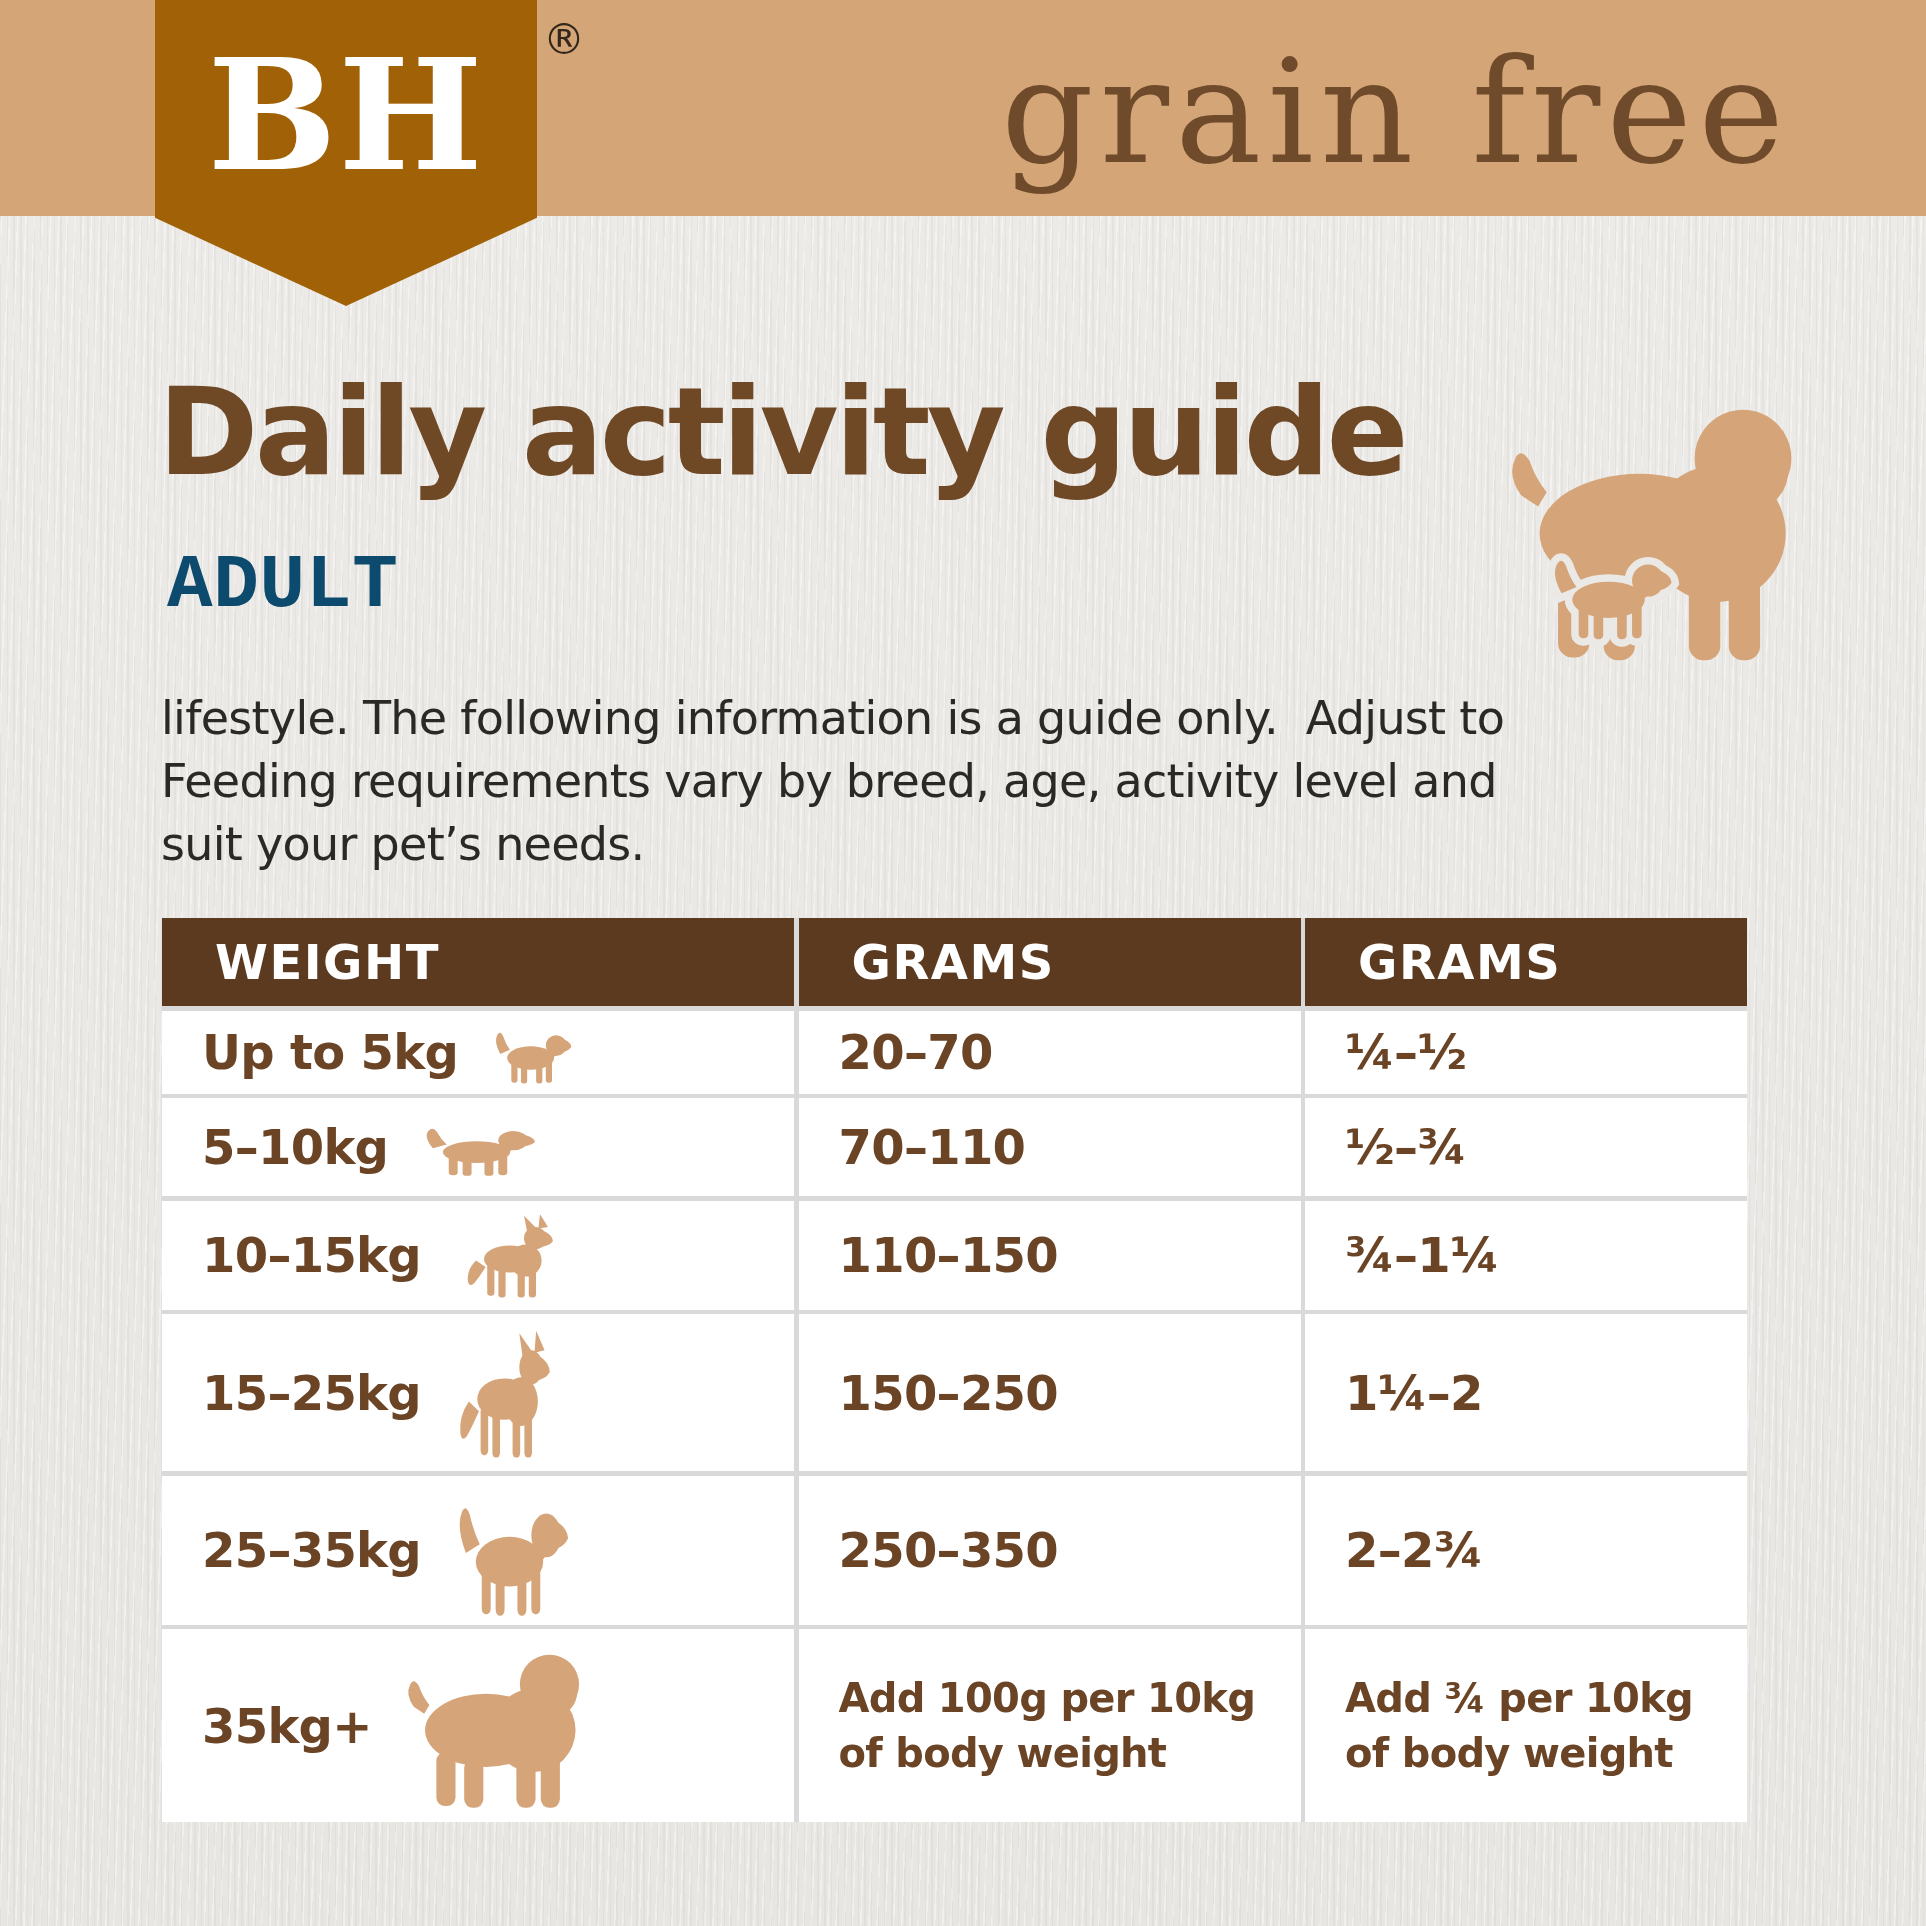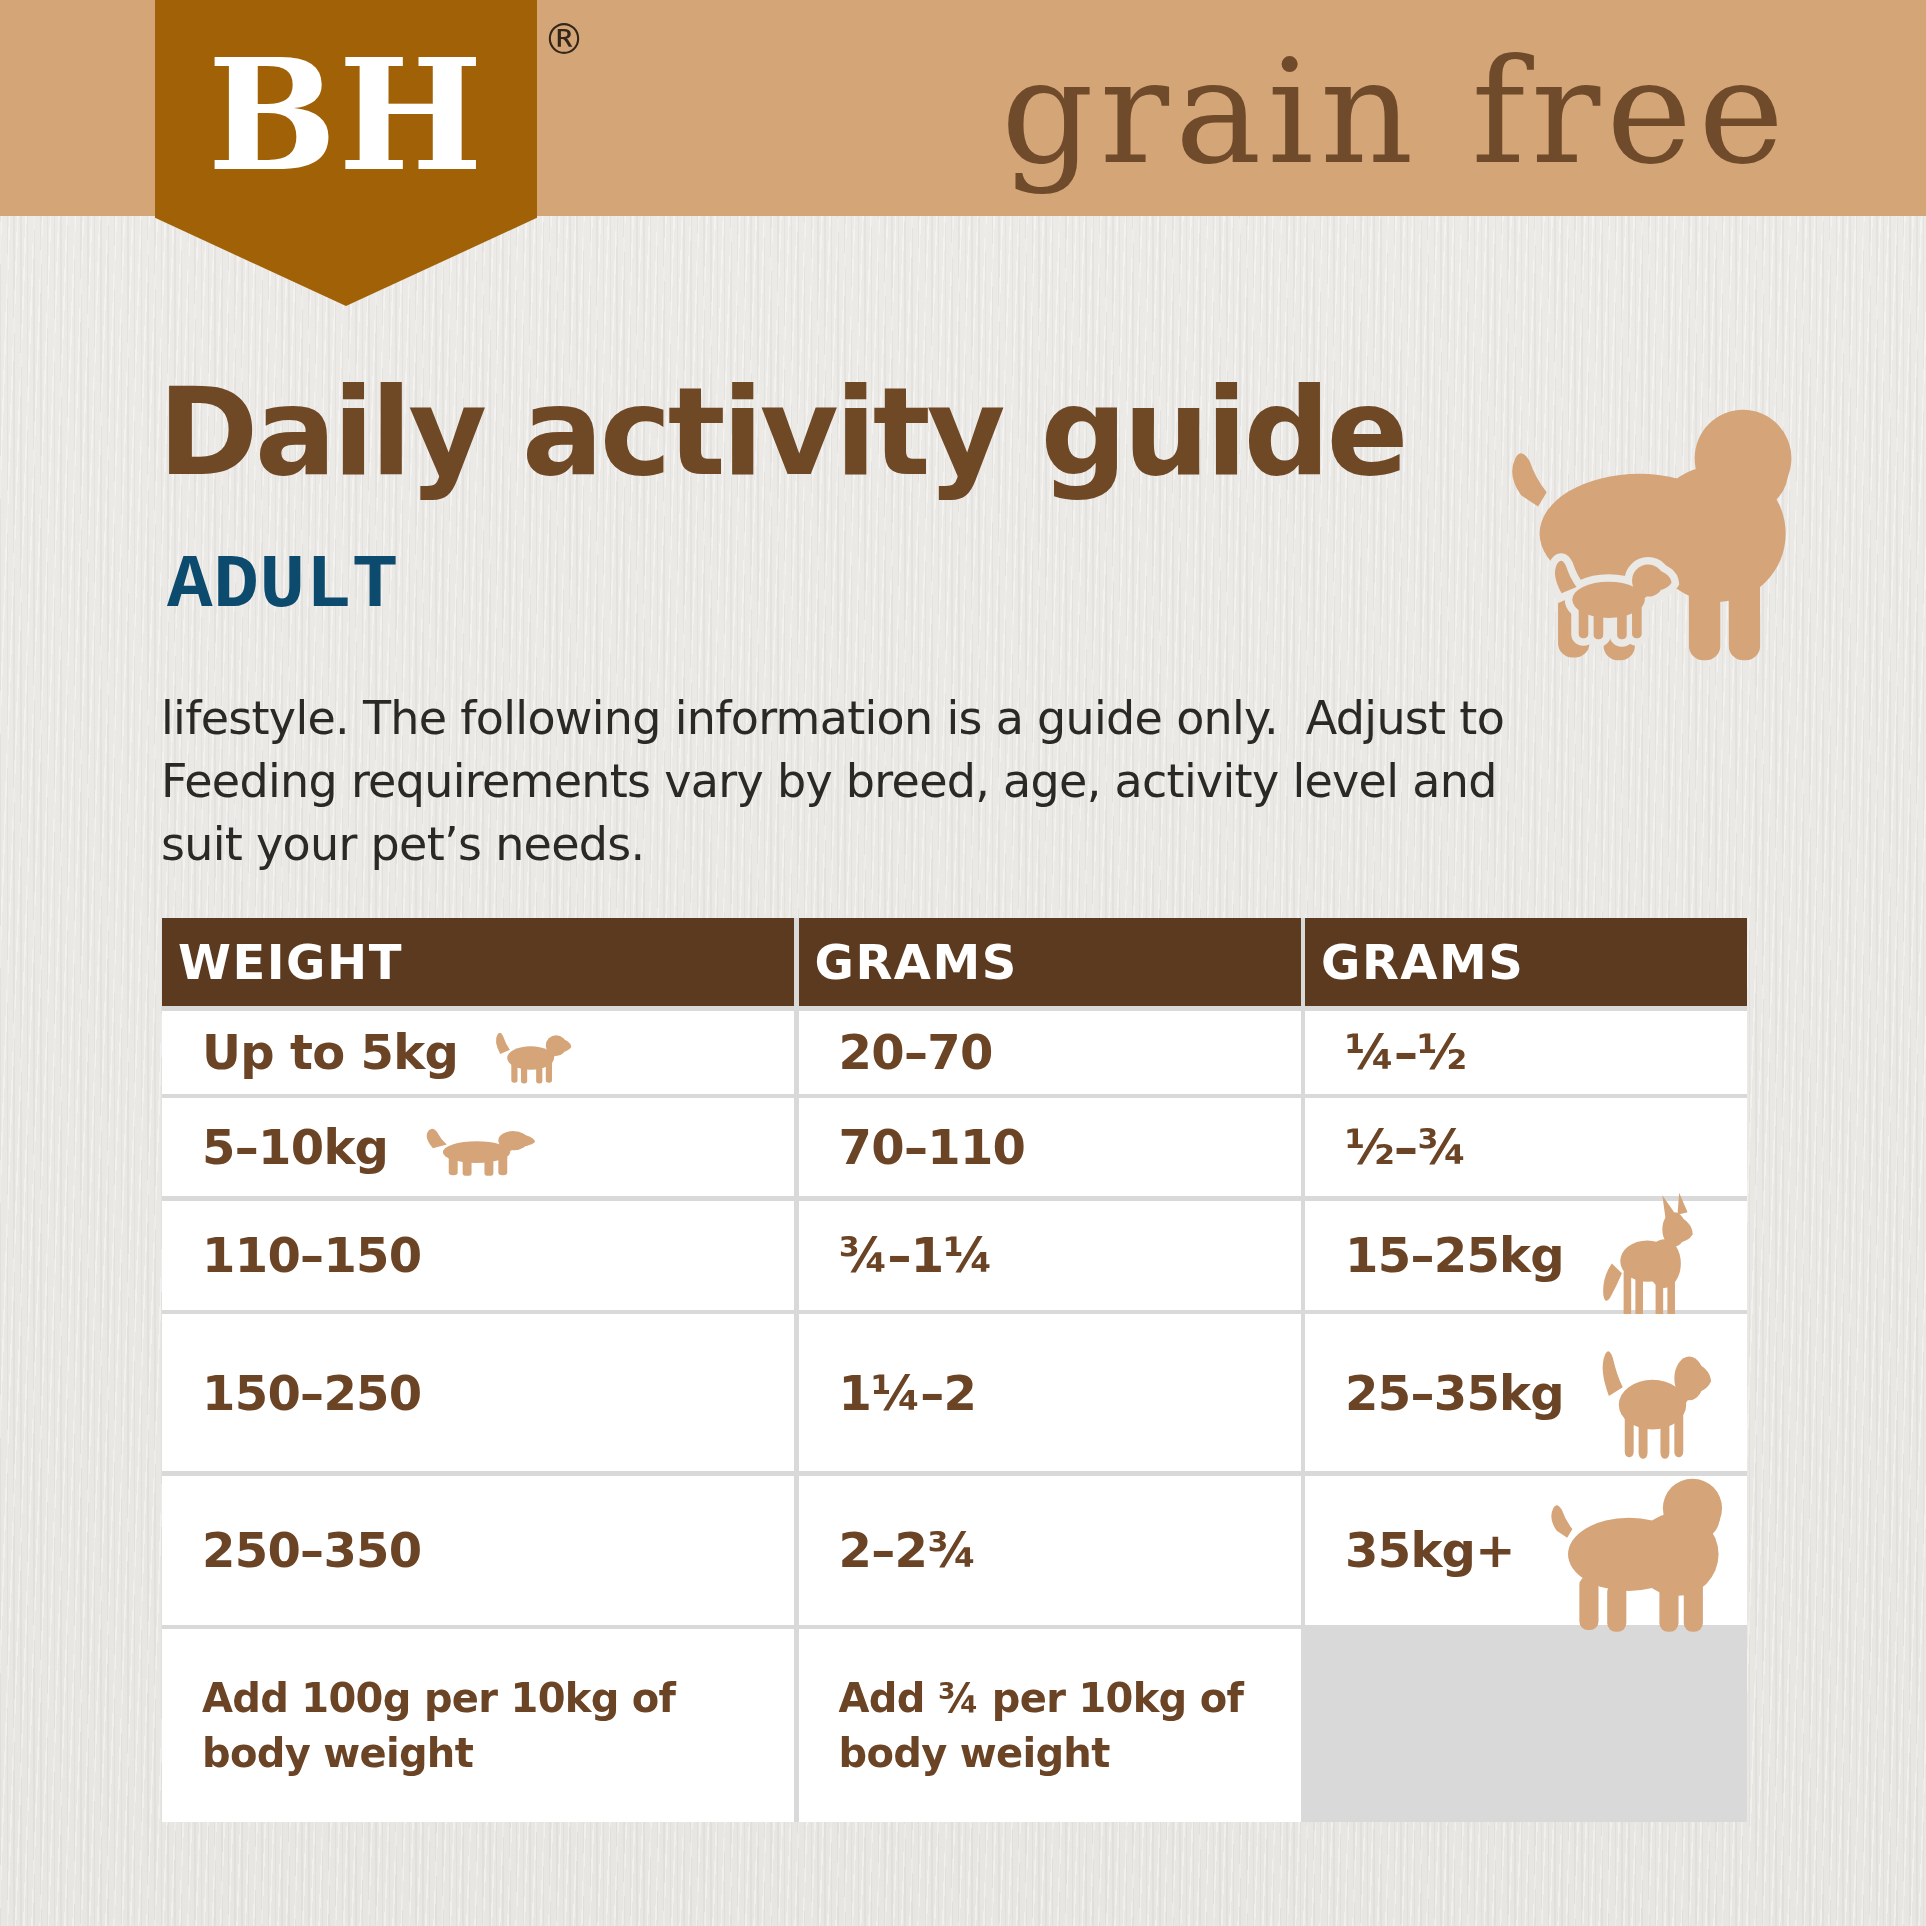--- a/index.html
+++ b/index.html
@@ -49,7 +49,7 @@
   }
   .hcell{
     background:#5C3A20;color:#FFFFFF;display:flex;align-items:center;
-    padding-left:16px;font-size:48px;font-weight:bold;letter-spacing:1.5px;
+    padding-left:53px;font-size:48px;font-weight:bold;letter-spacing:1.5px;
   }
   .cell{
     background:#FFFFFF;color:#6B4426;display:flex;align-items:center;

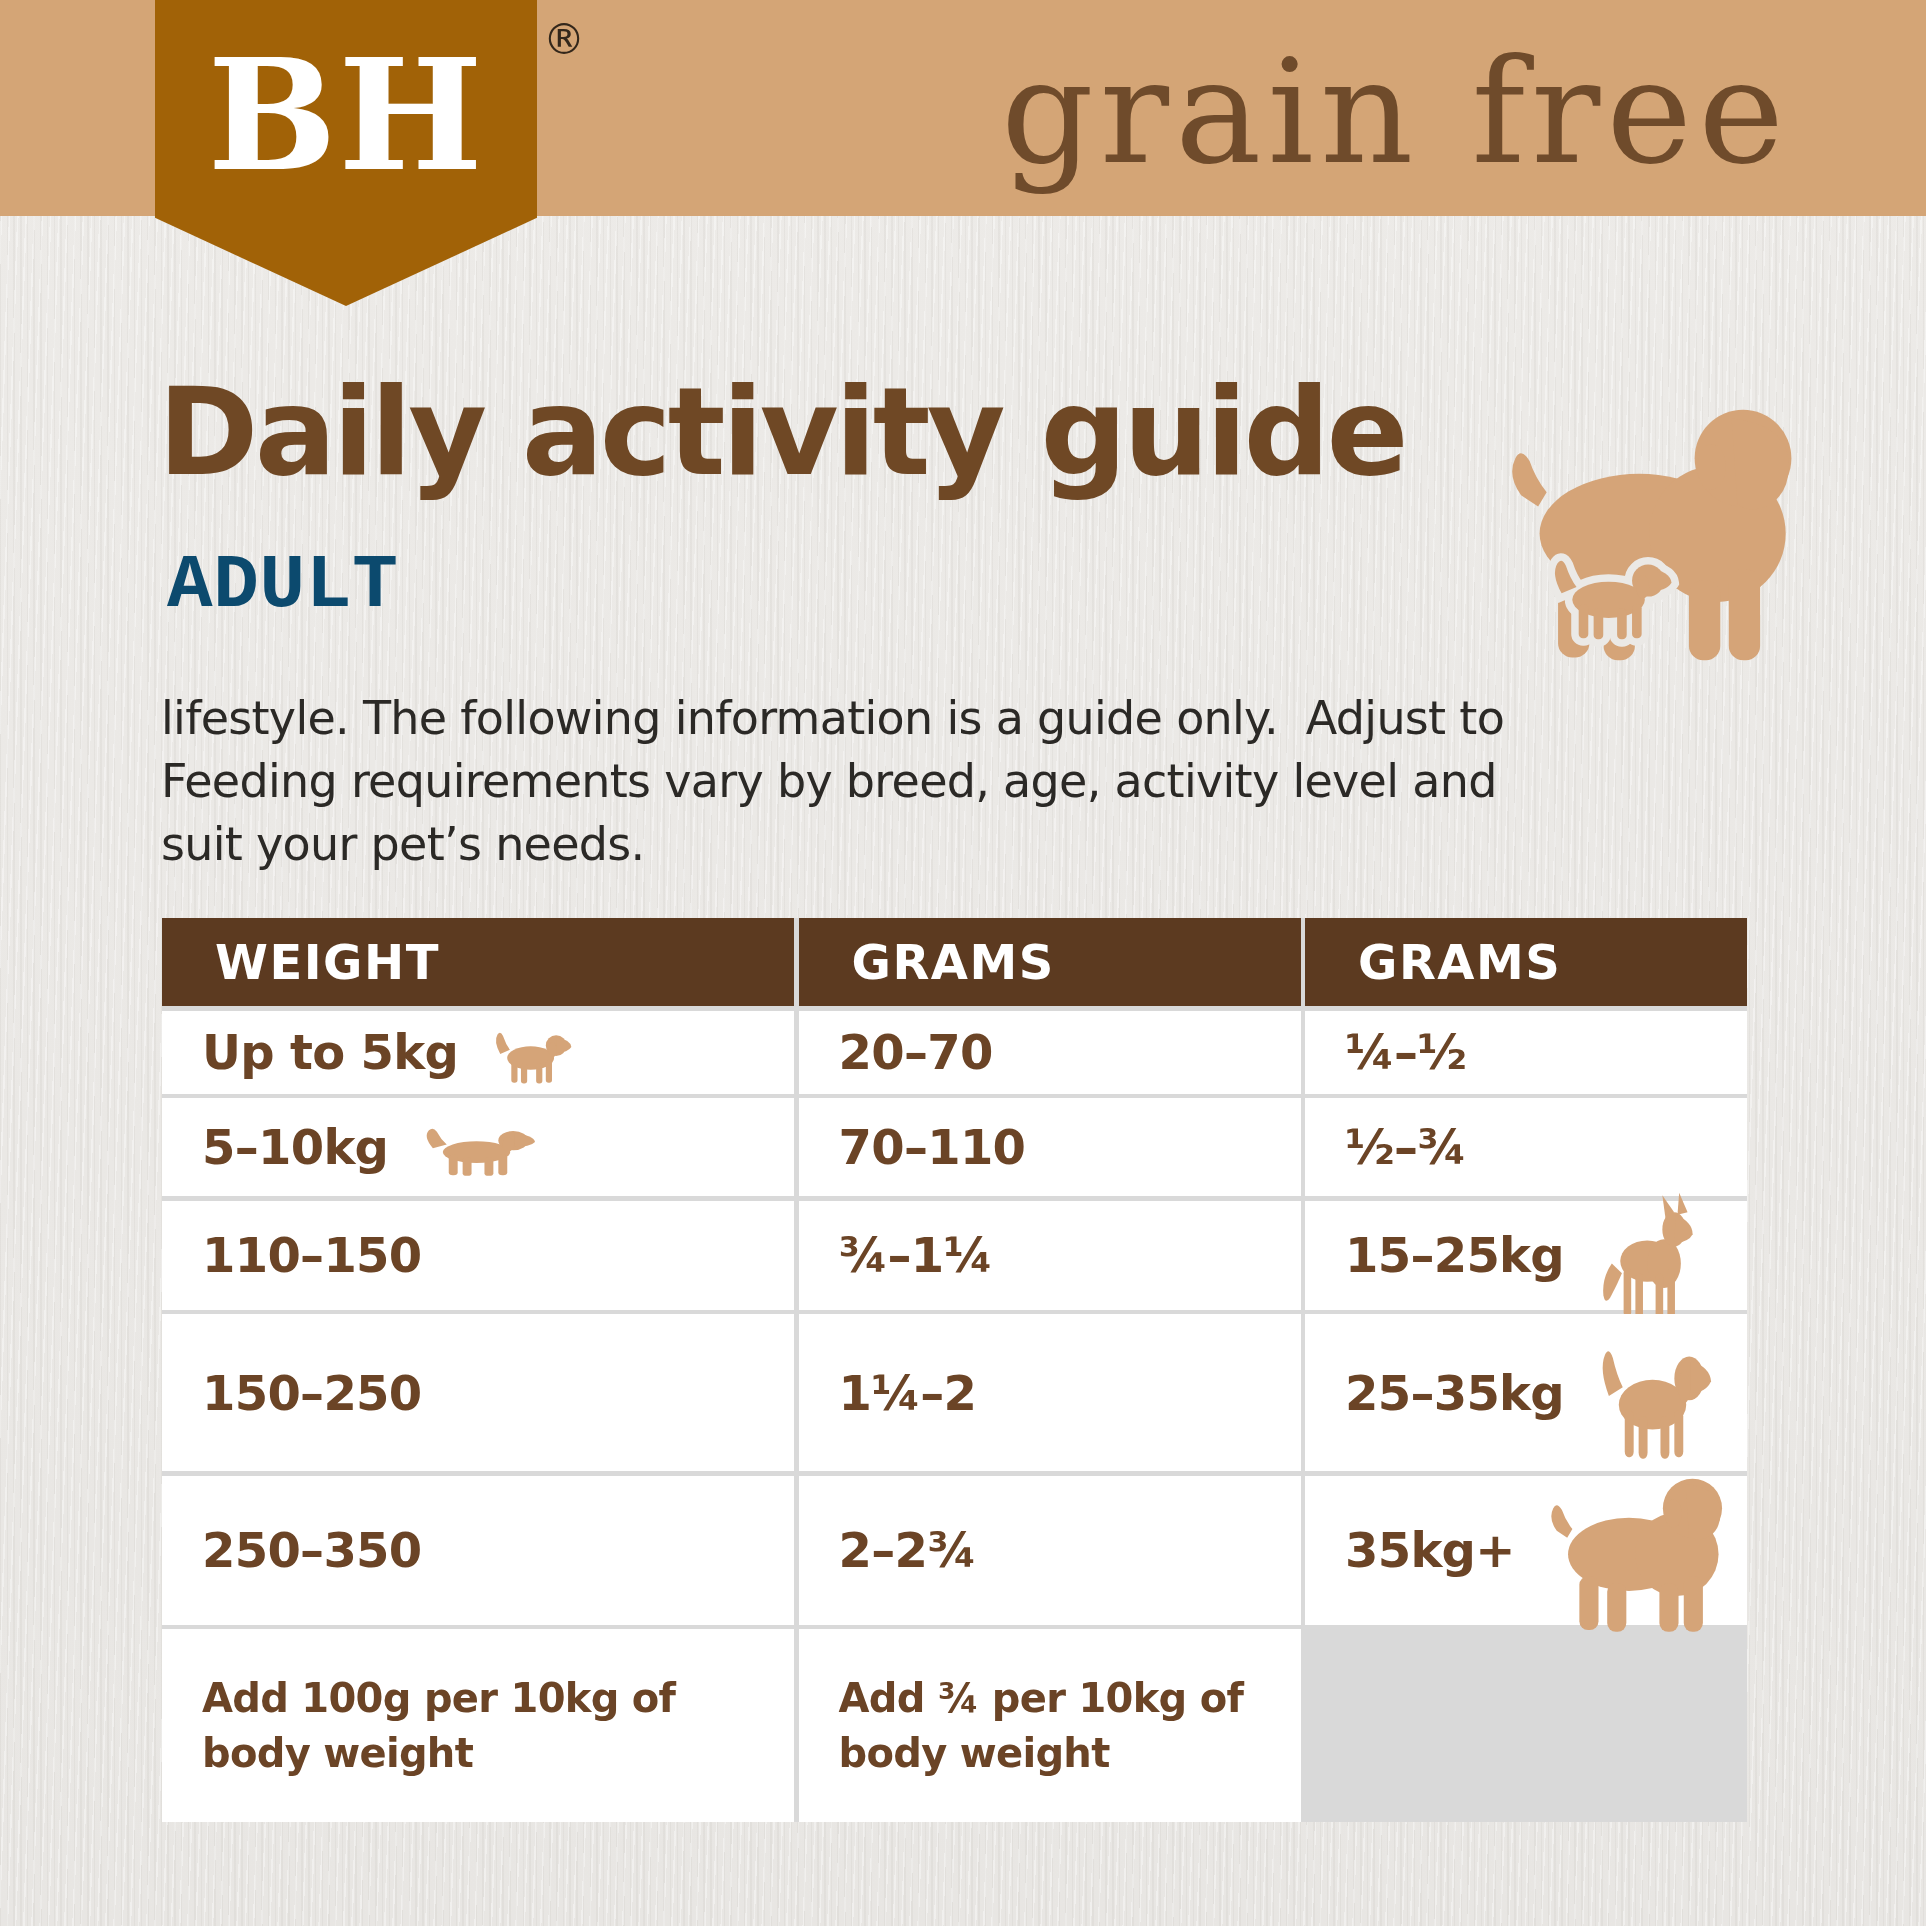--- a/index.html
+++ b/index.html
@@ -150,6 +150,12 @@
   <div class="cell">70–110</div>
   <div class="cell">½–¾</div>
 
+  <div class="cell">
+    <span class="wlabel">10–15kg</span>
+    <svg class="dog" viewBox="0 0 120 110" width="112" height="88">
+        <use href="#dogP" fill="#D5A478"></use>
+      </svg>
+  </div>
   <div class="cell">110–150</div>
   <div class="cell">¾–1¼</div>
 

